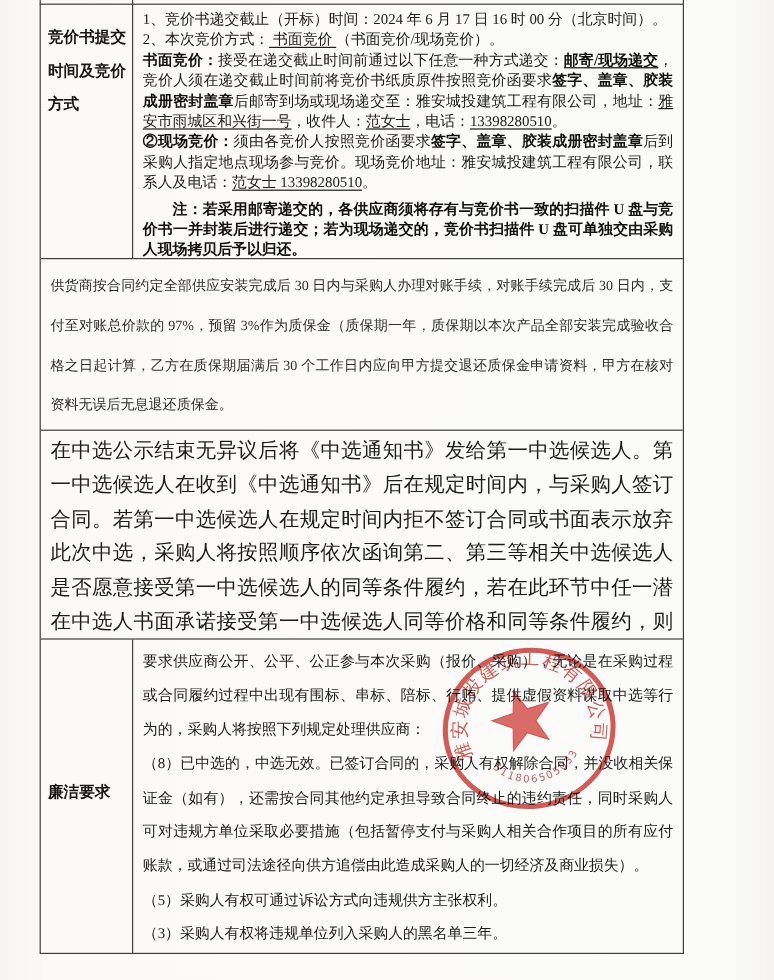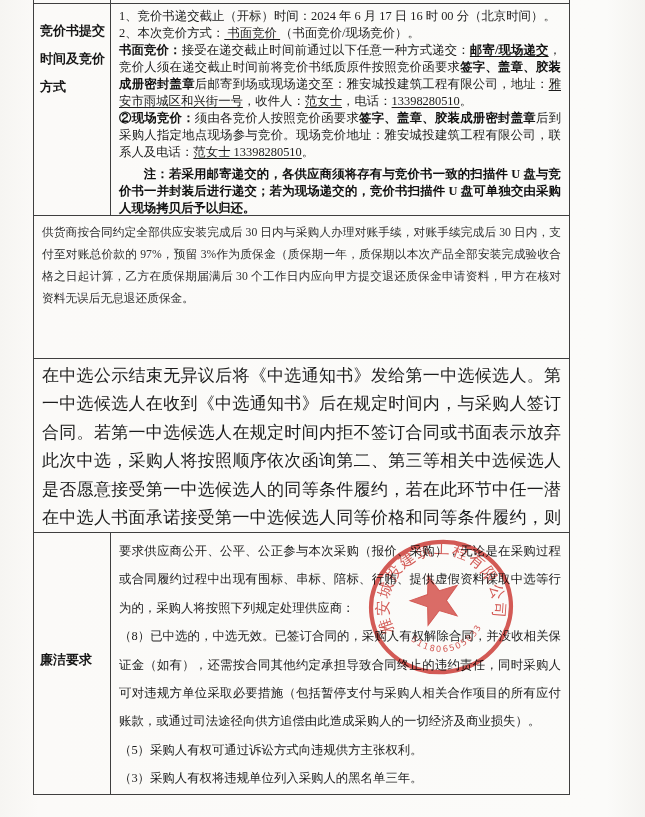--- a/index.html
+++ b/index.html
@@ -45,7 +45,7 @@
   .r1 .cell-label{padding-top:13px;}
   .r2{height:143px;}
   .r2 .cell-label{padding-top:13px;line-height:16px;}
-  .r2 .cell-content{font-size:11.7px;line-height:22px;padding-top:6px;color:#2e2e2e;}
+  .r2 .cell-content{font-size:11.7px;line-height:33px;padding-top:6px;color:#2e2e2e;}
   .r3{height:174px;}
   .r3 .cell-label{padding-top:10px;line-height:16px;}
   .r3 .cell-content{font-size:17px;line-height:28.4px;padding-top:3px;}

